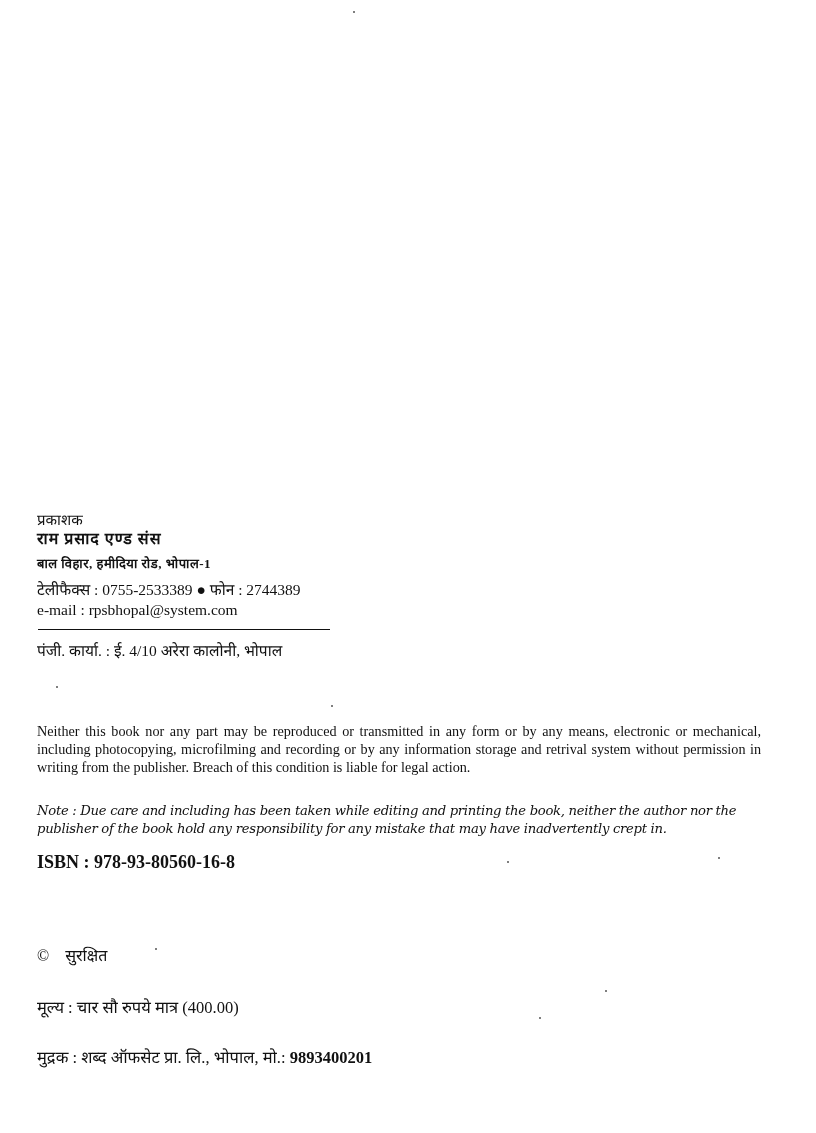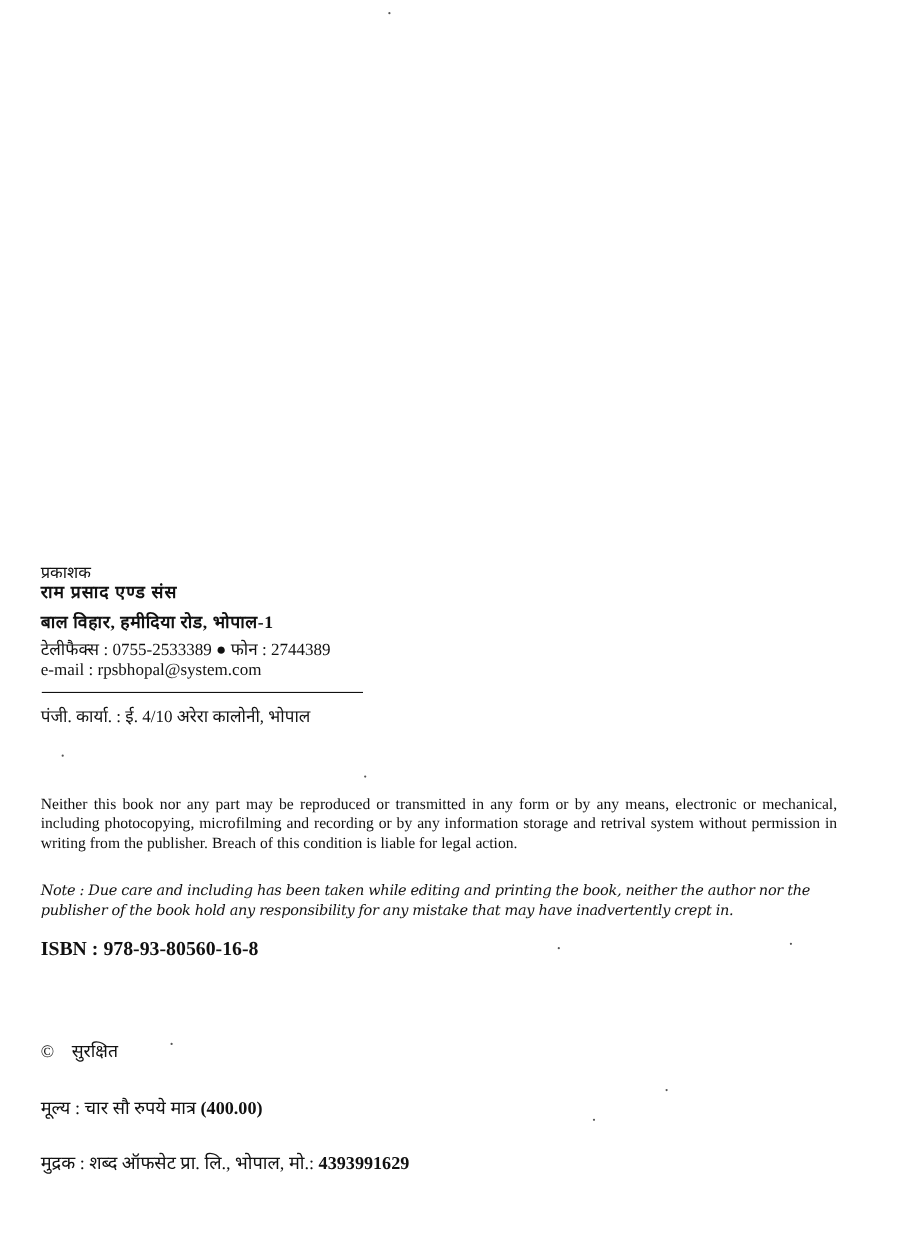--- a/index.html
+++ b/index.html
@@ -19,7 +19,7 @@
 
     .publisher-label { left: 37px; top: 509px; font-size: 15px; }
     .publisher-name { left: 37px; top: 527px; font-size: 16px; font-weight: bold; letter-spacing: 1px; }
-    .publisher-address { left: 37px; top: 554px; font-size: 16px; font-weight: bold; letter-spacing: 0.5px; }
+    .publisher-address { left: 37px; top: 554px; font-size: 13px; font-weight: bold; letter-spacing: 0.5px; }
     .publisher-phone { left: 37px; top: 578px; font-size: 15.5px; }
     .publisher-email { left: 37px; top: 601px; font-size: 15.5px; }
     .separator { left: 38px; top: 629px; width: 292px; height: 0; border-top: 1.5px solid #111; }

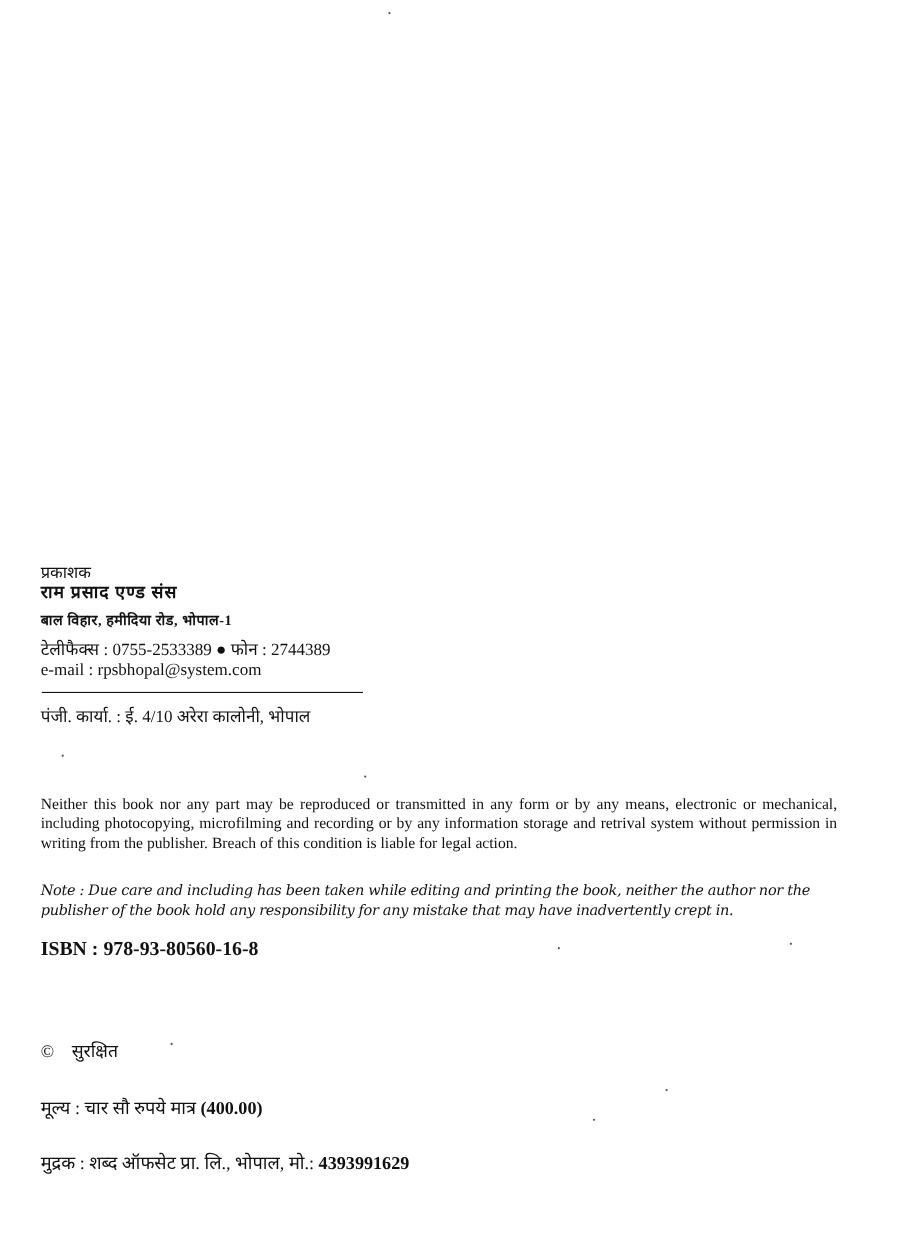--- a/index.html
+++ b/index.html
@@ -47,7 +47,7 @@
     .rights { left: 37px; top: 944px; font-size: 16px; }
     .rights .copy-icon { font-size: 16px; margin-right: 12px; }
     .price { left: 37px; top: 995px; font-size: 16.5px; }
-    .price .amount { font-weight: bold; }
+    .price .amount { font-weight: normal; }
     .printer { left: 37px; top: 1045px; font-size: 16.5px; }
     .printer .mobile { font-weight: bold; }
 

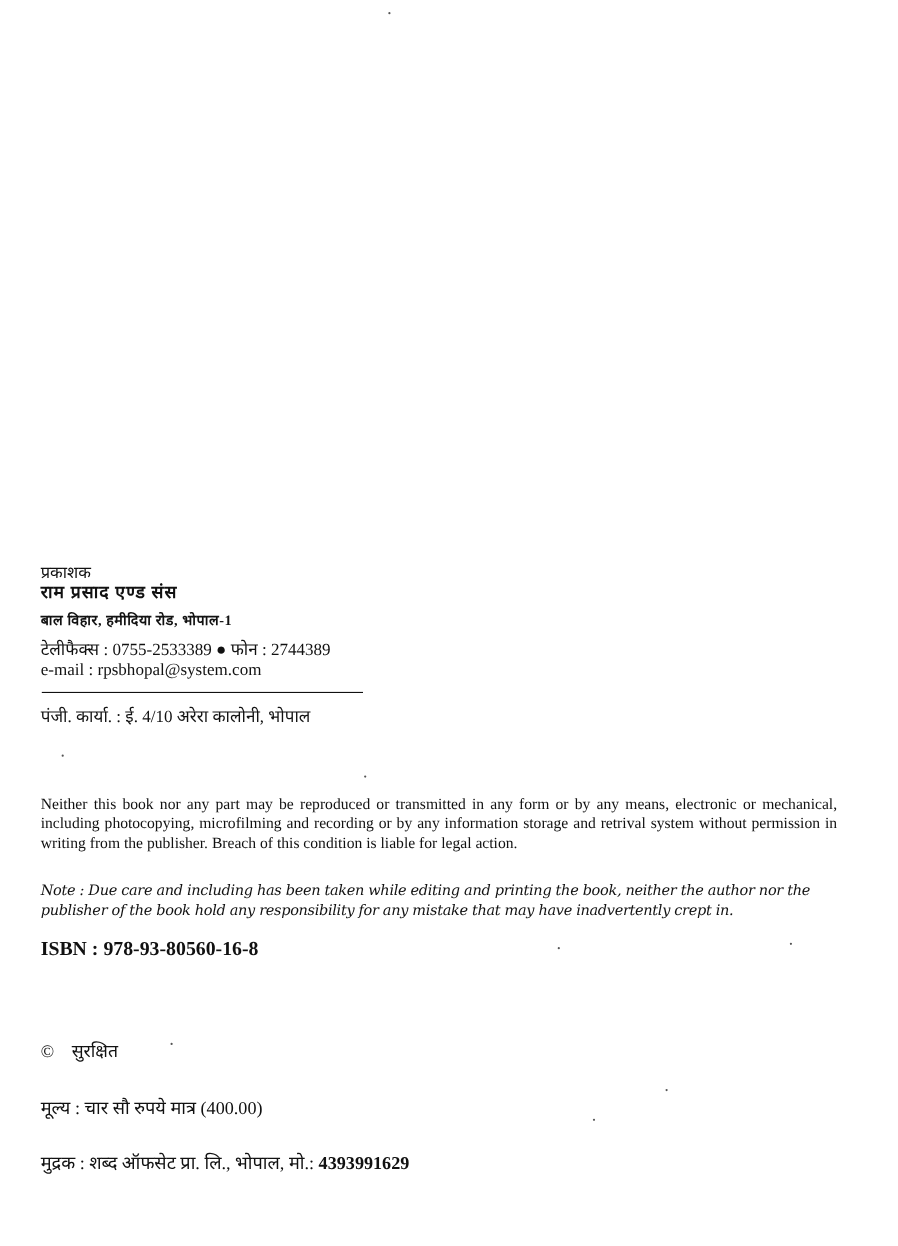--- a/index.html
+++ b/index.html
@@ -83,7 +83,7 @@
 
 <div class="abs printer">
   <span>मुद्रक : शब्द ऑफसेट प्रा. लि., भोपाल, मो.:</span>
-  <span class="mobile">4393991629</span>
+  <span class="mobile">9893400201</span>
 </div>
 
 <div class="speck" style="left:353px;top:11px;"></div>

